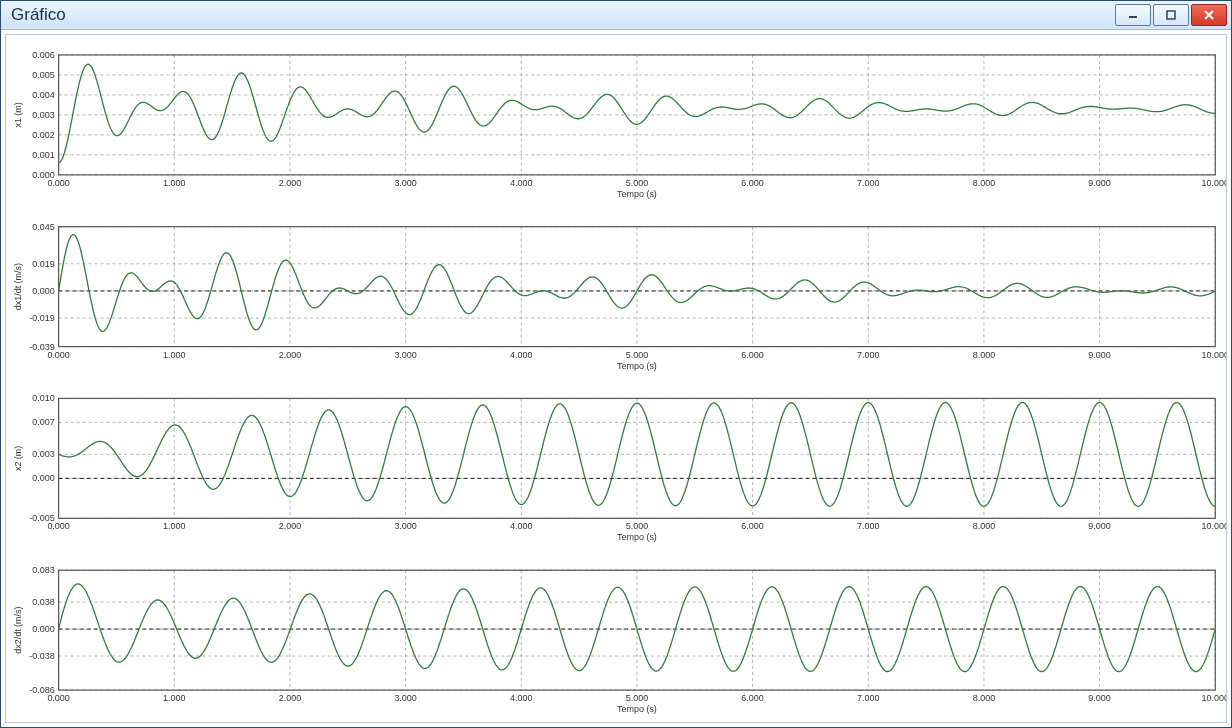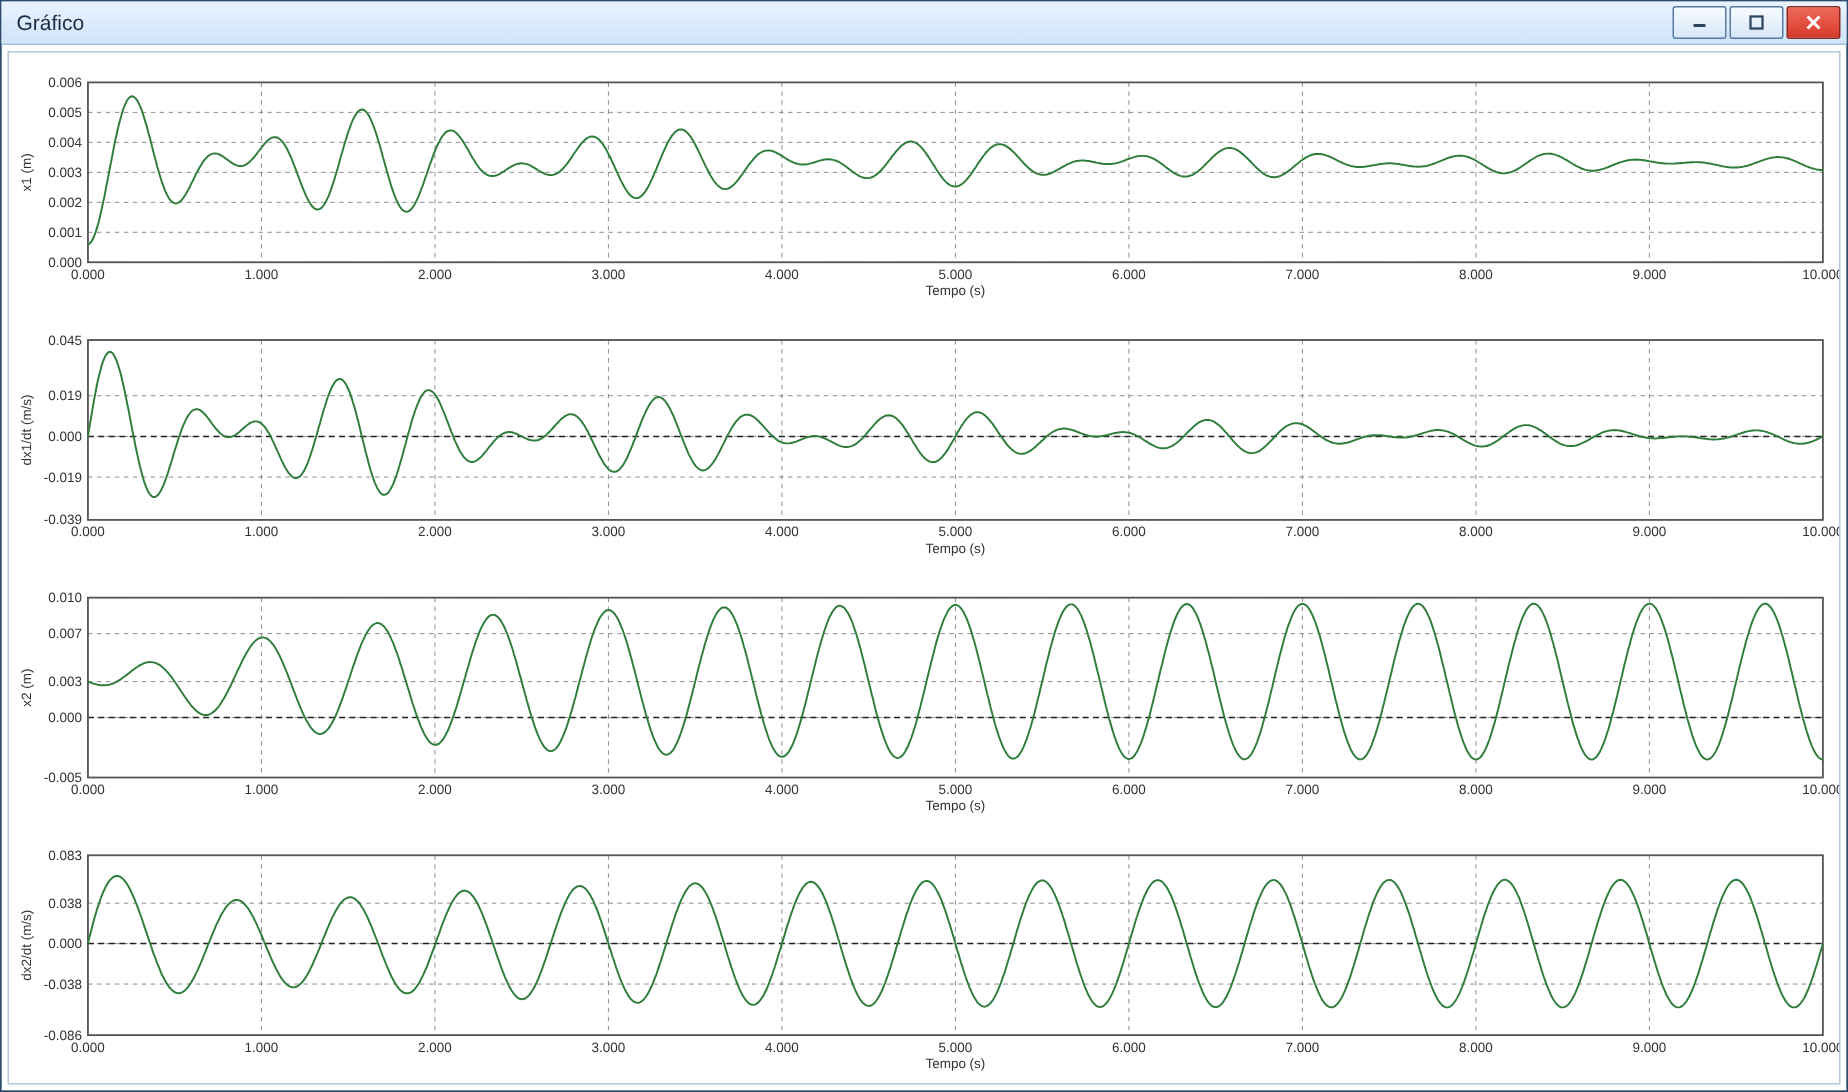--- a/index.html
+++ b/index.html
@@ -6,7 +6,7 @@
   
   .window{position:absolute;inset:0;border:1px solid #2e4a6b;background:linear-gradient(to bottom,#cfe3fa 0%,#e9f2fd 6px,#ffffff 30px,#ffffff 100%);display:flex;flex-direction:column;}
   .titlebar{height:28px;display:flex;align-items:center;padding:0 4px;background:linear-gradient(to bottom,#eaf4ff,#cfe3fa);border-bottom:1px solid #9fbcd8;}
-  .titlebar .title{flex:1;padding-left:6px;color:#1b2d44;font-size:14px;}
+  .titlebar .title{flex:1;padding-left:6px;color:#1b2d44;font-size:17px;}
   .winbtns{display:flex;gap:2px;}
   .winbtn{width:34px;height:20px;border:1px solid #5a7aa0;border-radius:2px;display:flex;align-items:center;justify-content:center;background:linear-gradient(to bottom,#f7fbff,#d7e6f8);}
   .winbtn.close{background:linear-gradient(to bottom,#ef6a5a,#d63a2a);border-color:#8c2a20;color:#fff;}

